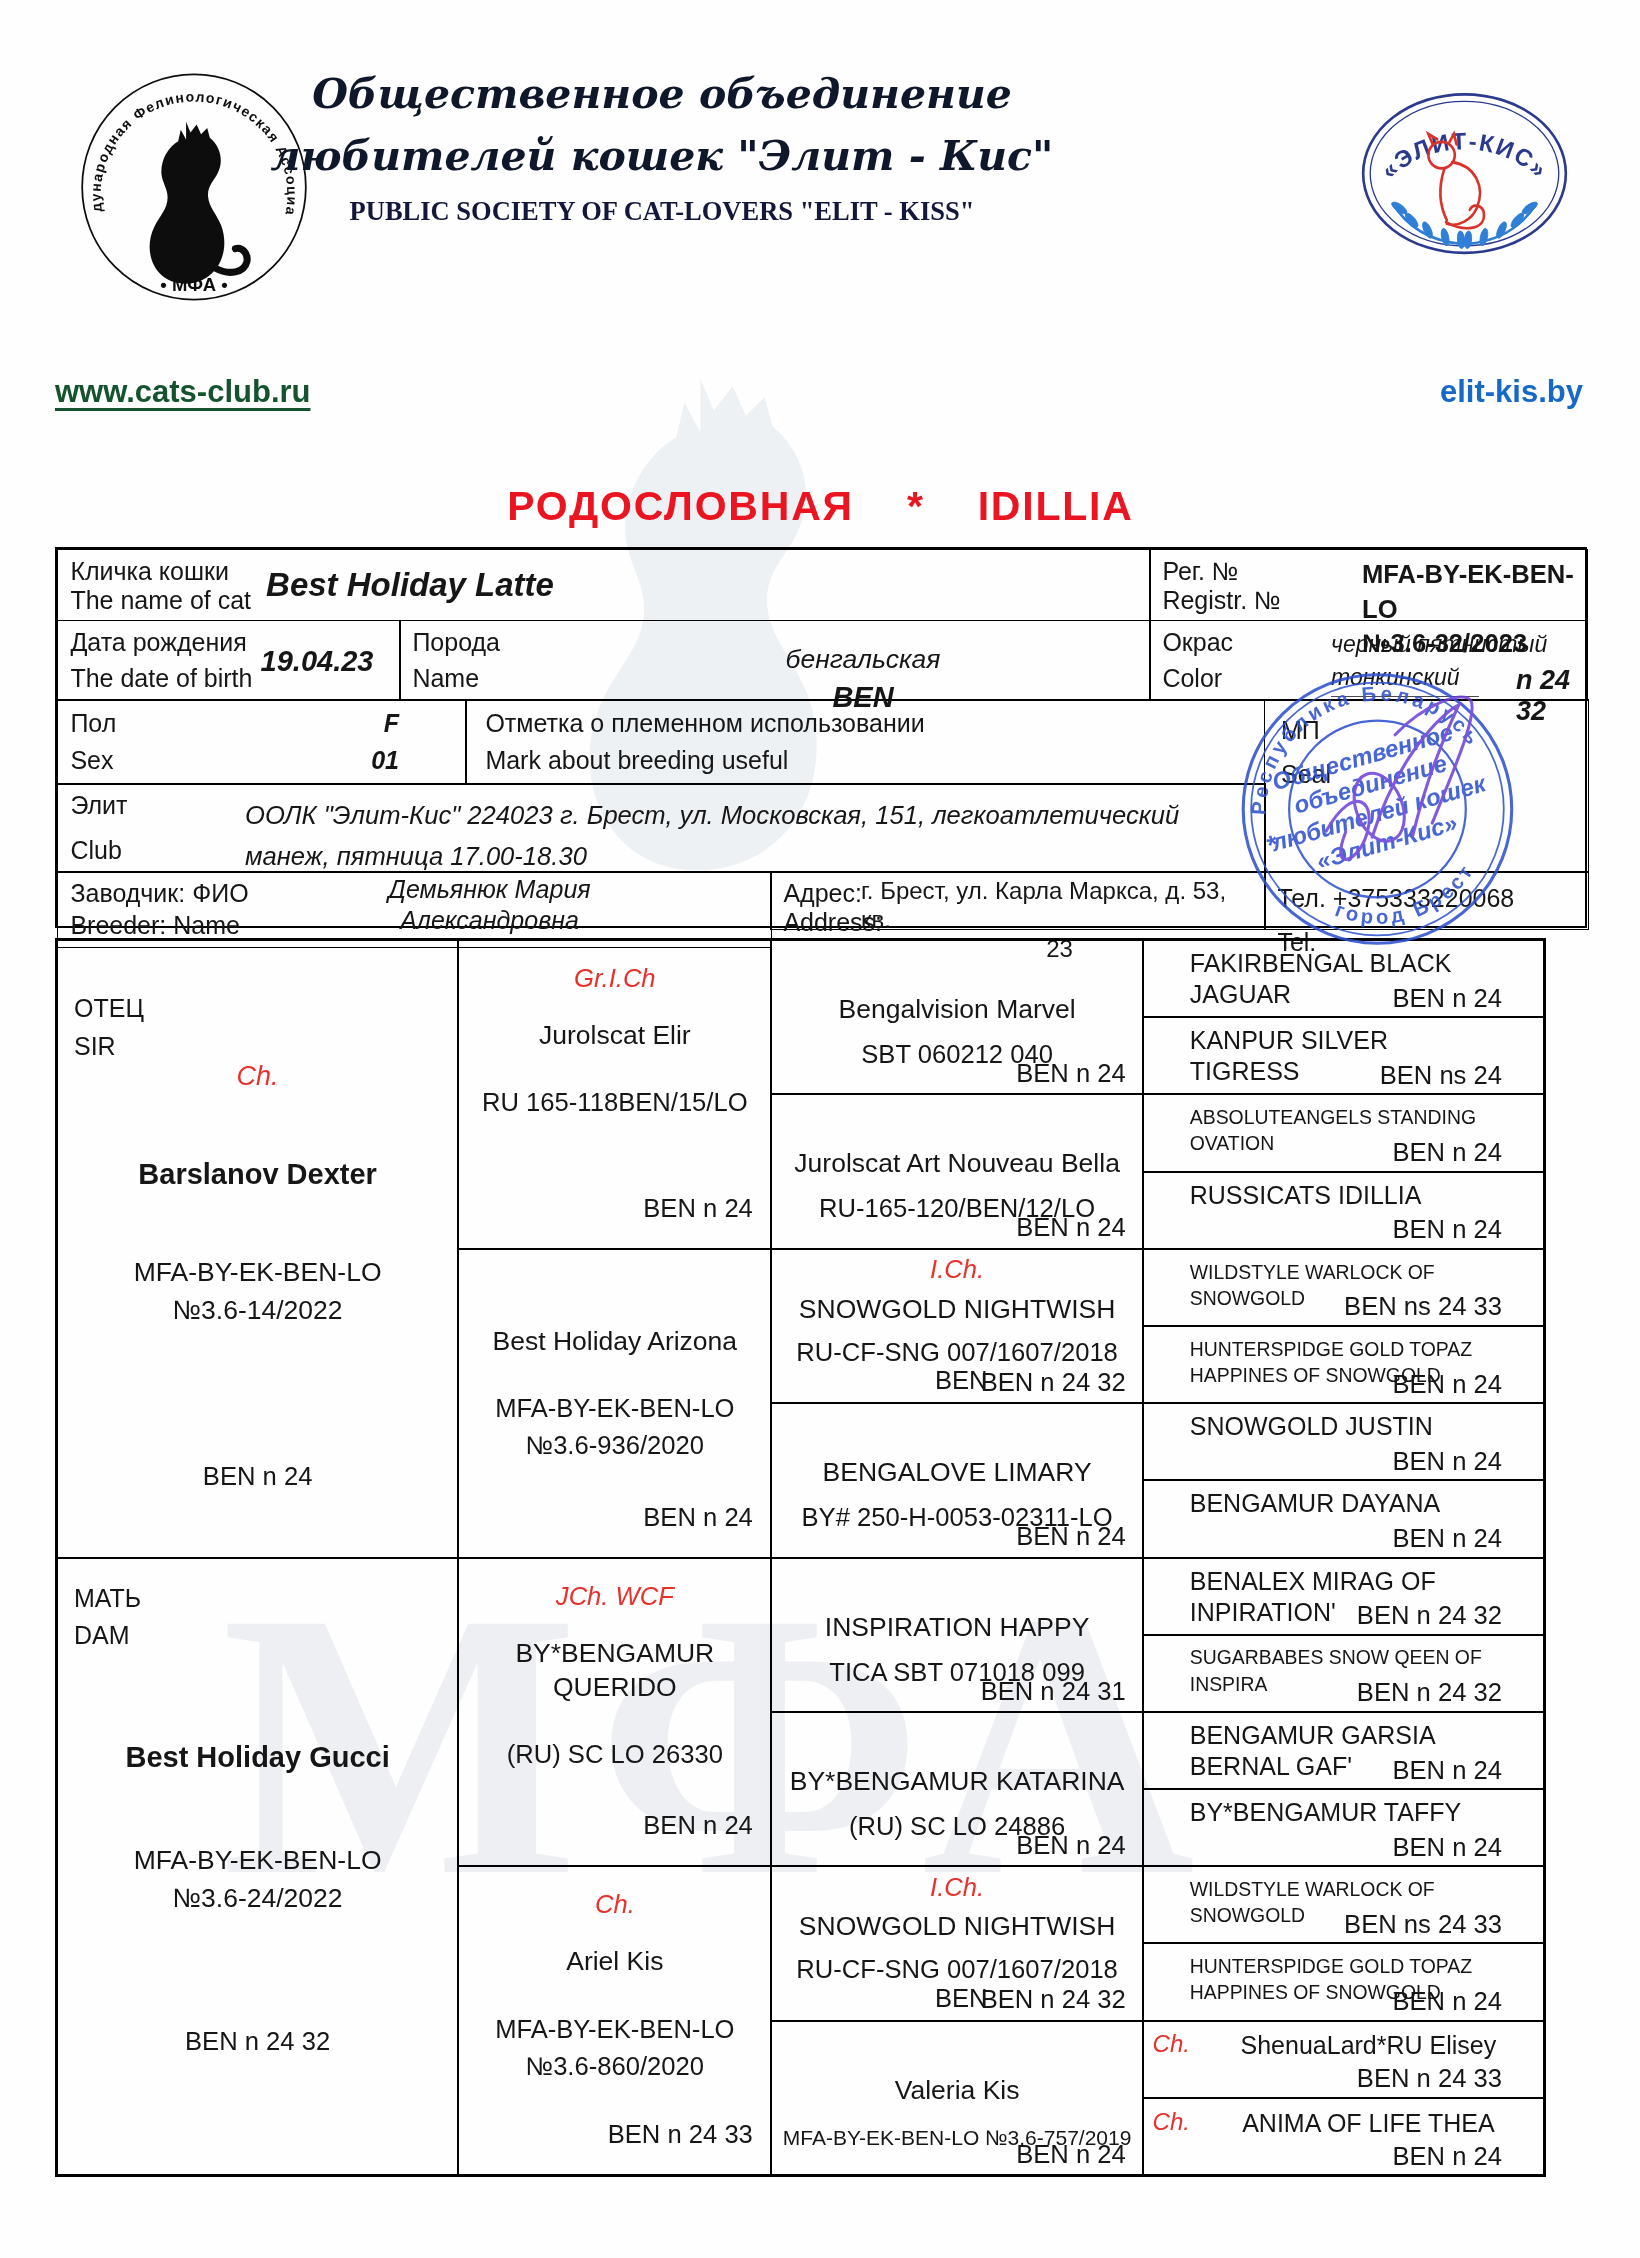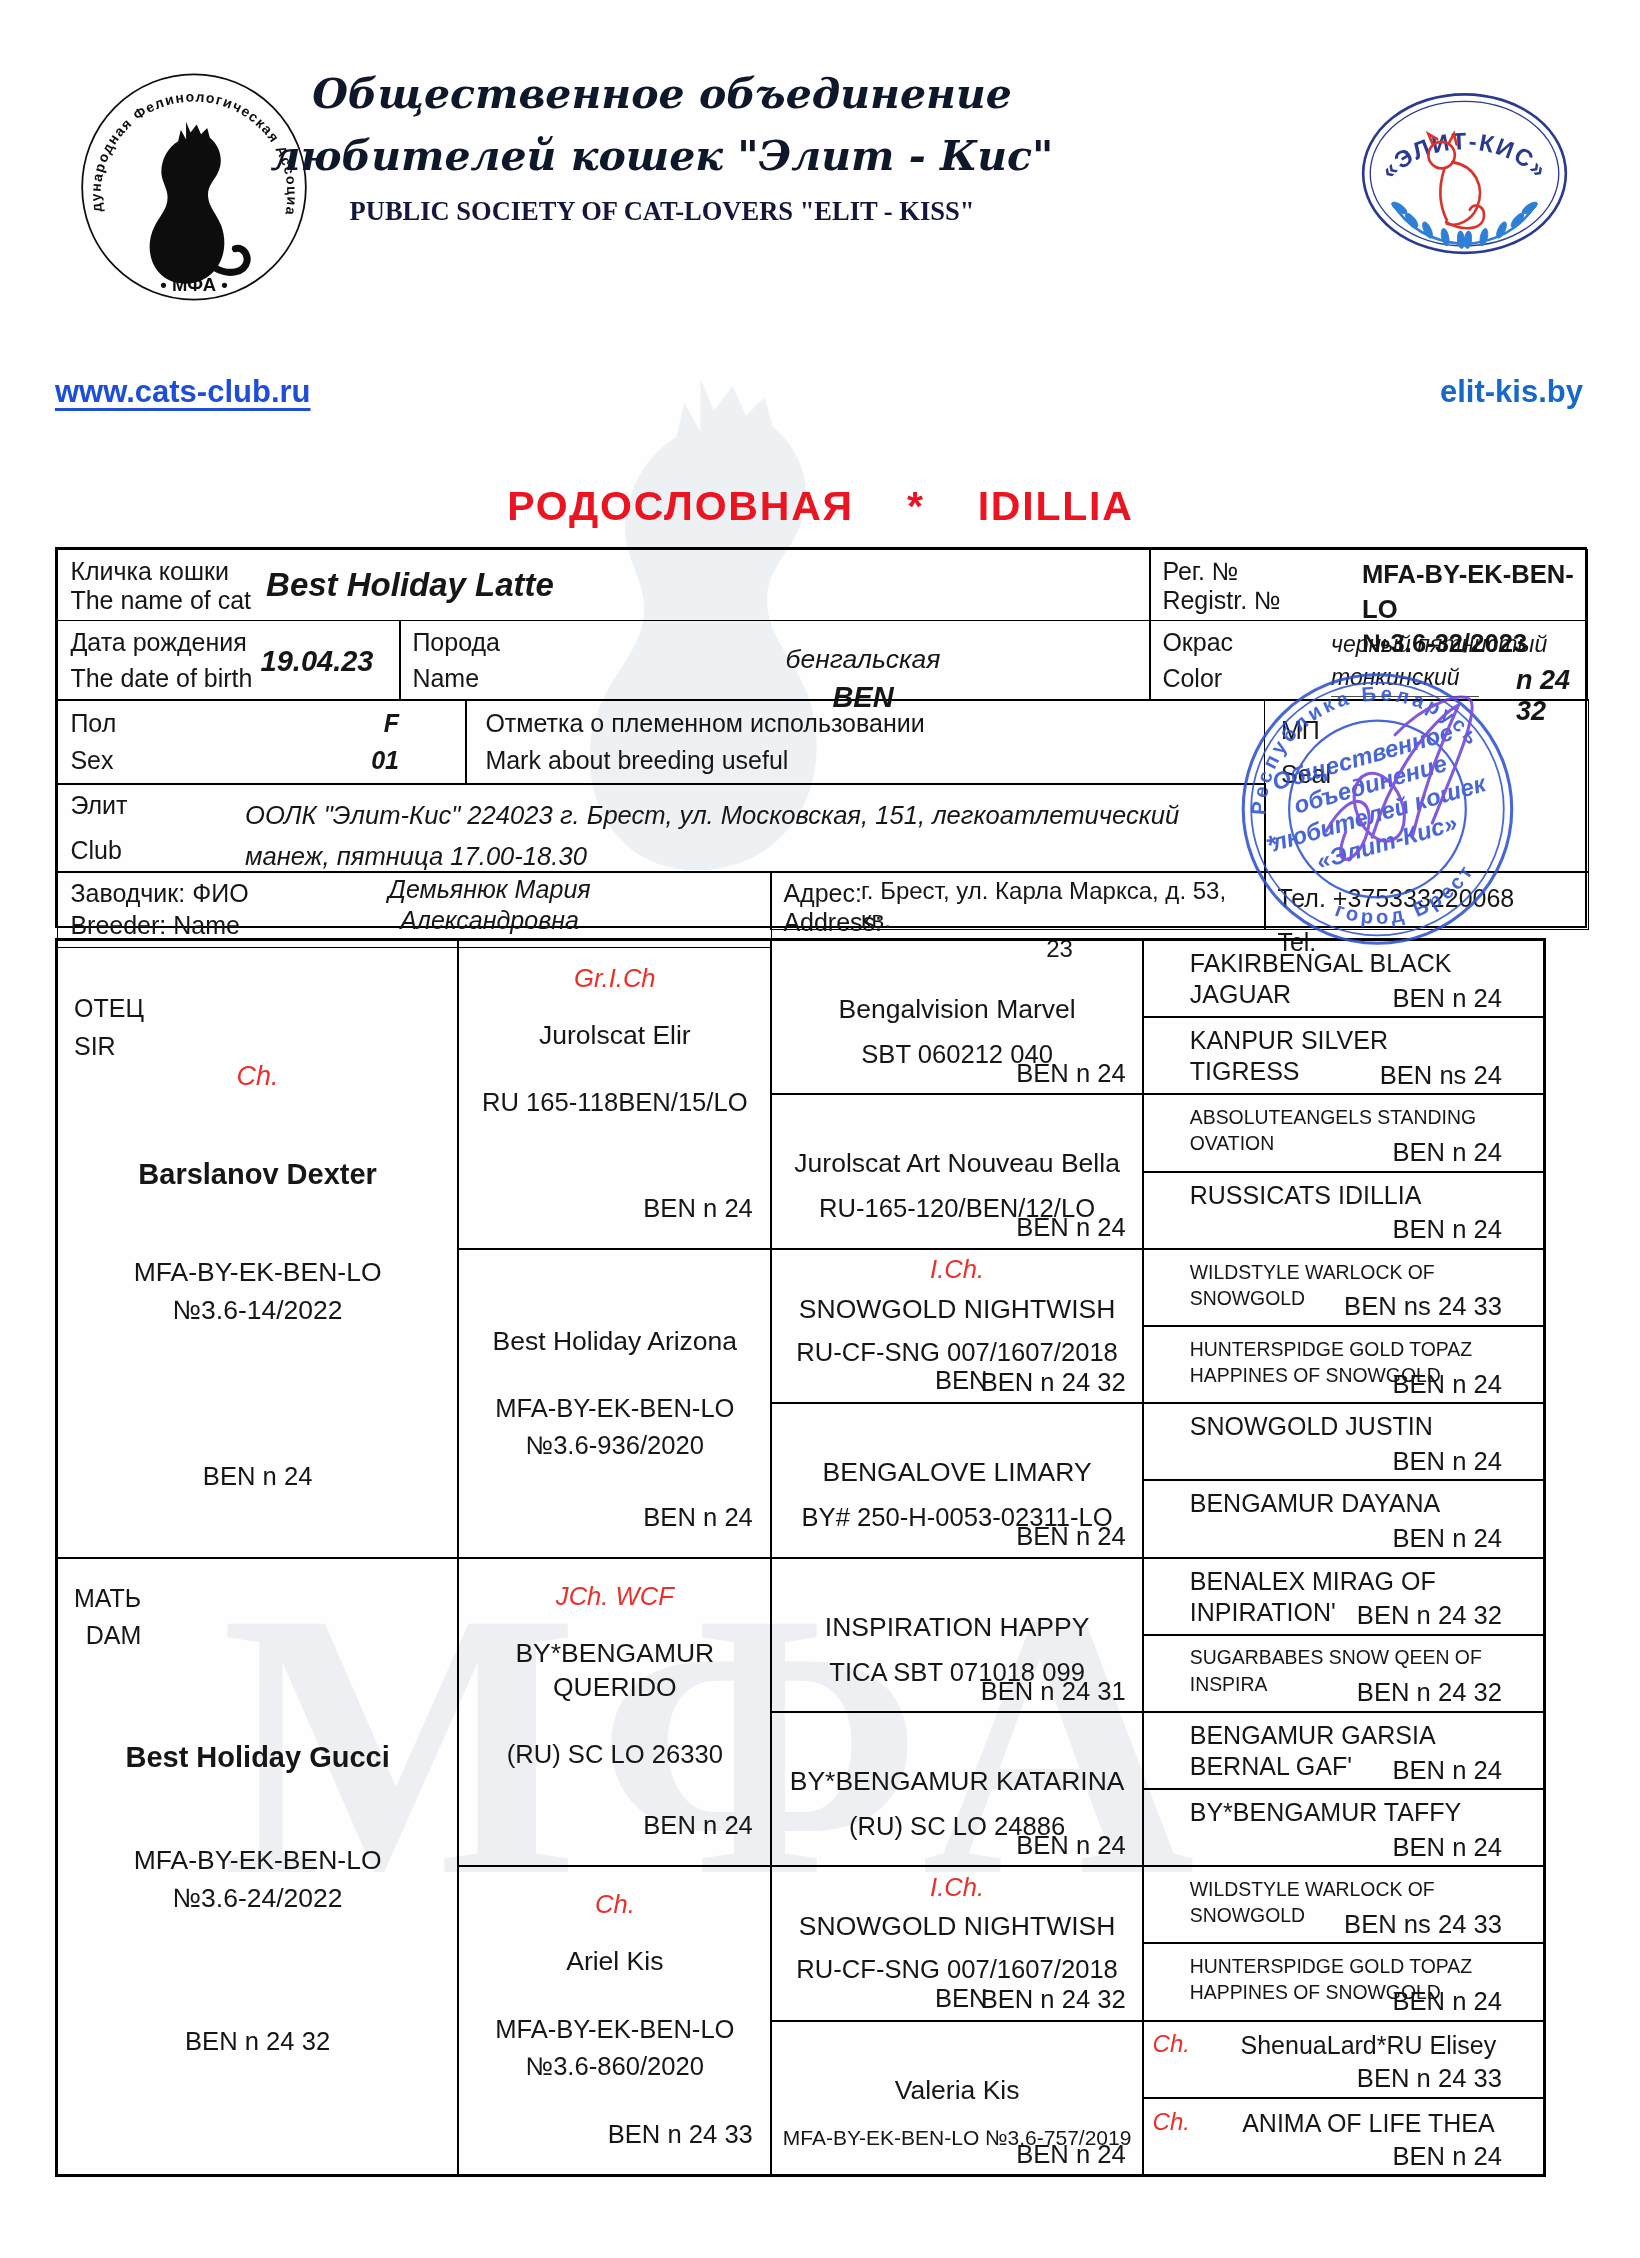--- a/index.html
+++ b/index.html
@@ -27,7 +27,7 @@
 
   
   .link-left { position:absolute; left:55px; top:374px; font-size:31px; font-weight:bold;
-    color:#1d4ed8; text-decoration:underline; text-underline-offset:6.2px; z-index:1; }
+    color:#14532d; text-decoration:underline; text-underline-offset:6.2px; z-index:1; }
   .link-right { position:absolute; right:58px; top:374px; font-size:31px; font-weight:bold;
     color:#1668c9; z-index:1; }
 

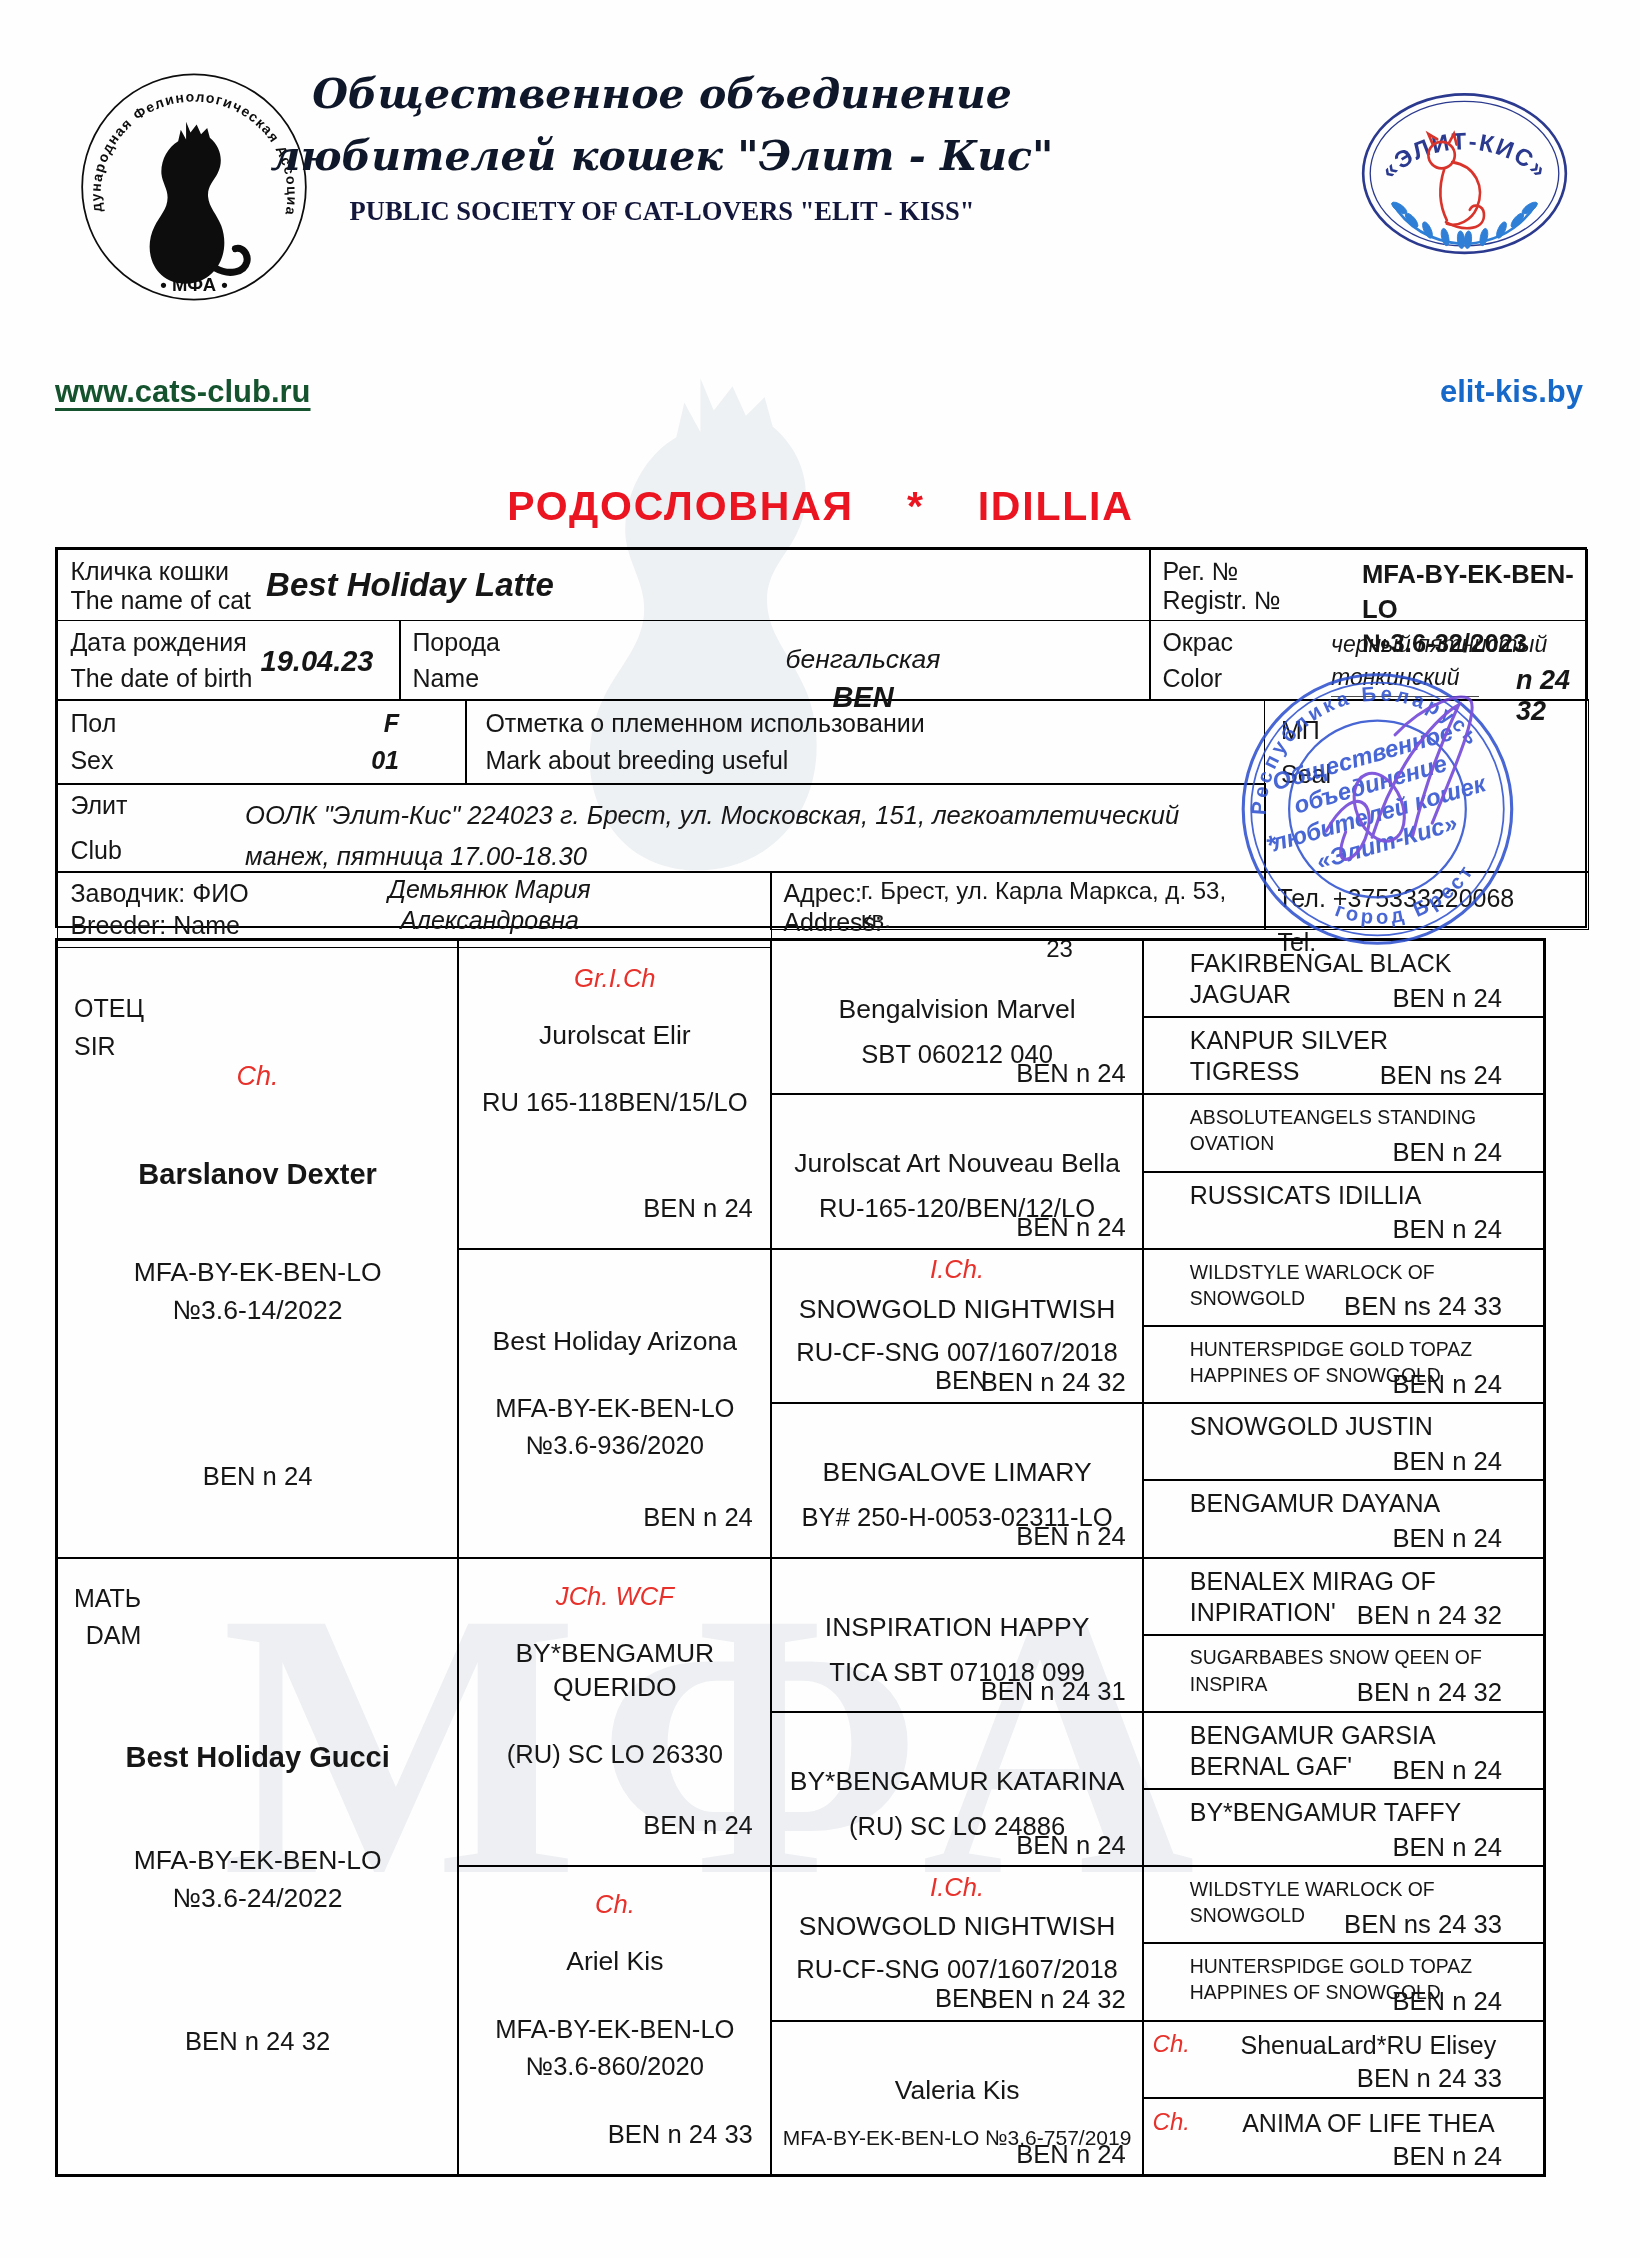--- a/index.html
+++ b/index.html
@@ -90,7 +90,7 @@
 
   
   .p-role { position:absolute; top:49px; left:16px; font-size:25px; line-height:1.5; }
-  .dam .p-role { top:21px;text-align:right; }
+  .dam .p-role { top:21px; }
   .p-champ { position:absolute; top:120px; left:0; right:0; text-align:center; font-size:27px; }
   .p-name { position:absolute; top:217px; left:0; right:0; text-align:center; font-weight:bold; font-size:29px; }
   .dam .p-name { top:182px; }

